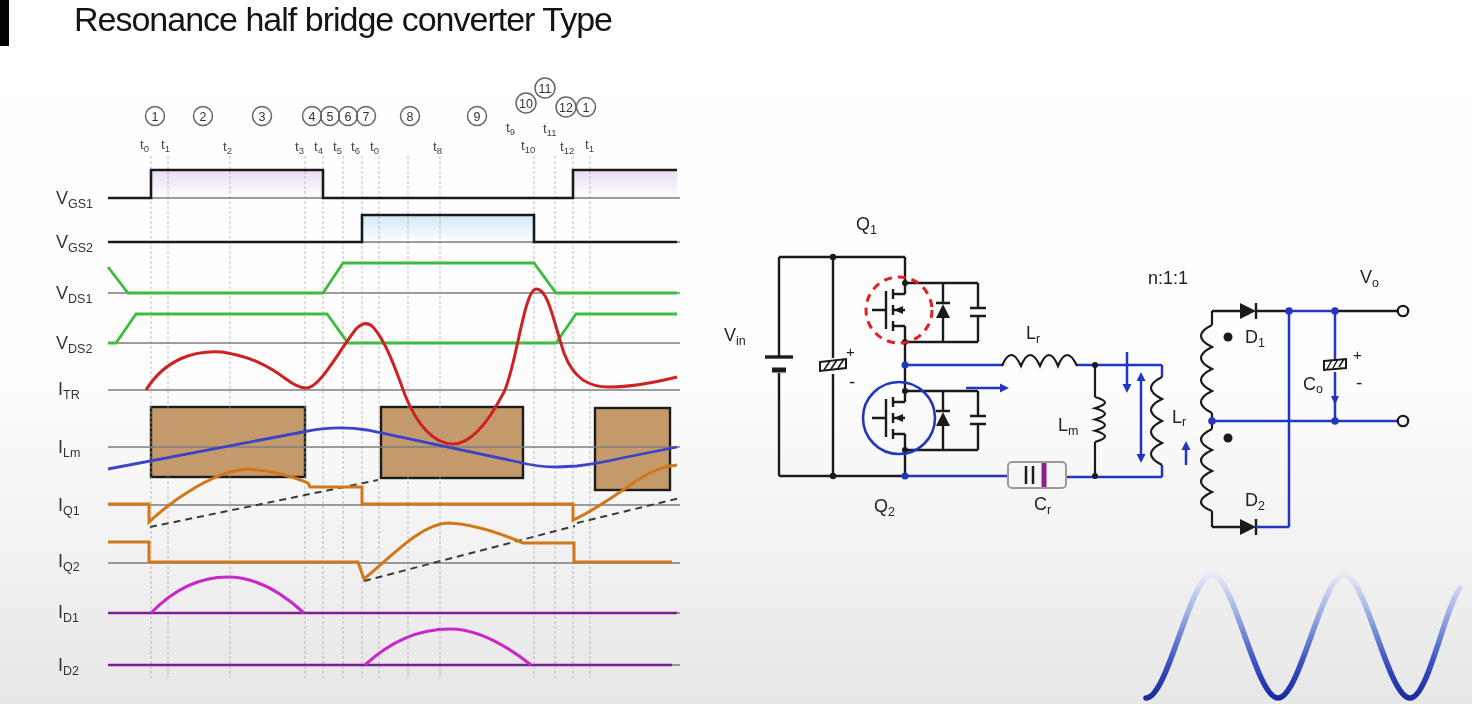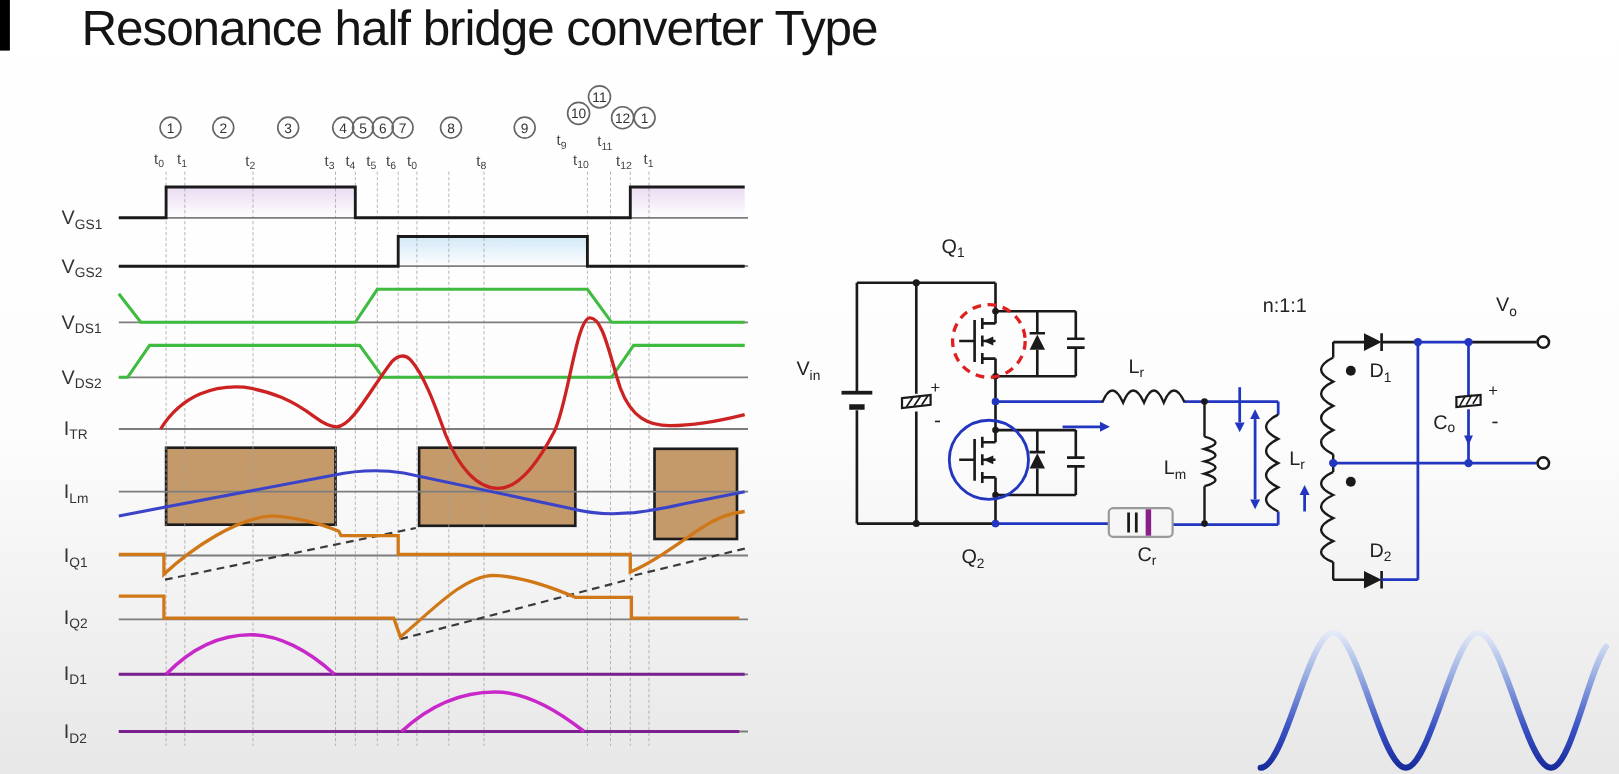--- a/index.html
+++ b/index.html
@@ -10,7 +10,7 @@
   }
   #corner-notch{position:absolute;left:0;top:0;width:9px;height:46px;background:#000;}
   #title{
-    position:absolute;left:74px;top:0px;font-size:45px;letter-spacing:-1px;
+    position:absolute;left:74px;top:0px;font-size:34px;letter-spacing:-1px;
     color:#141414;font-weight:400;white-space:nowrap;
   }
   svg{position:absolute;left:0;top:0;}

